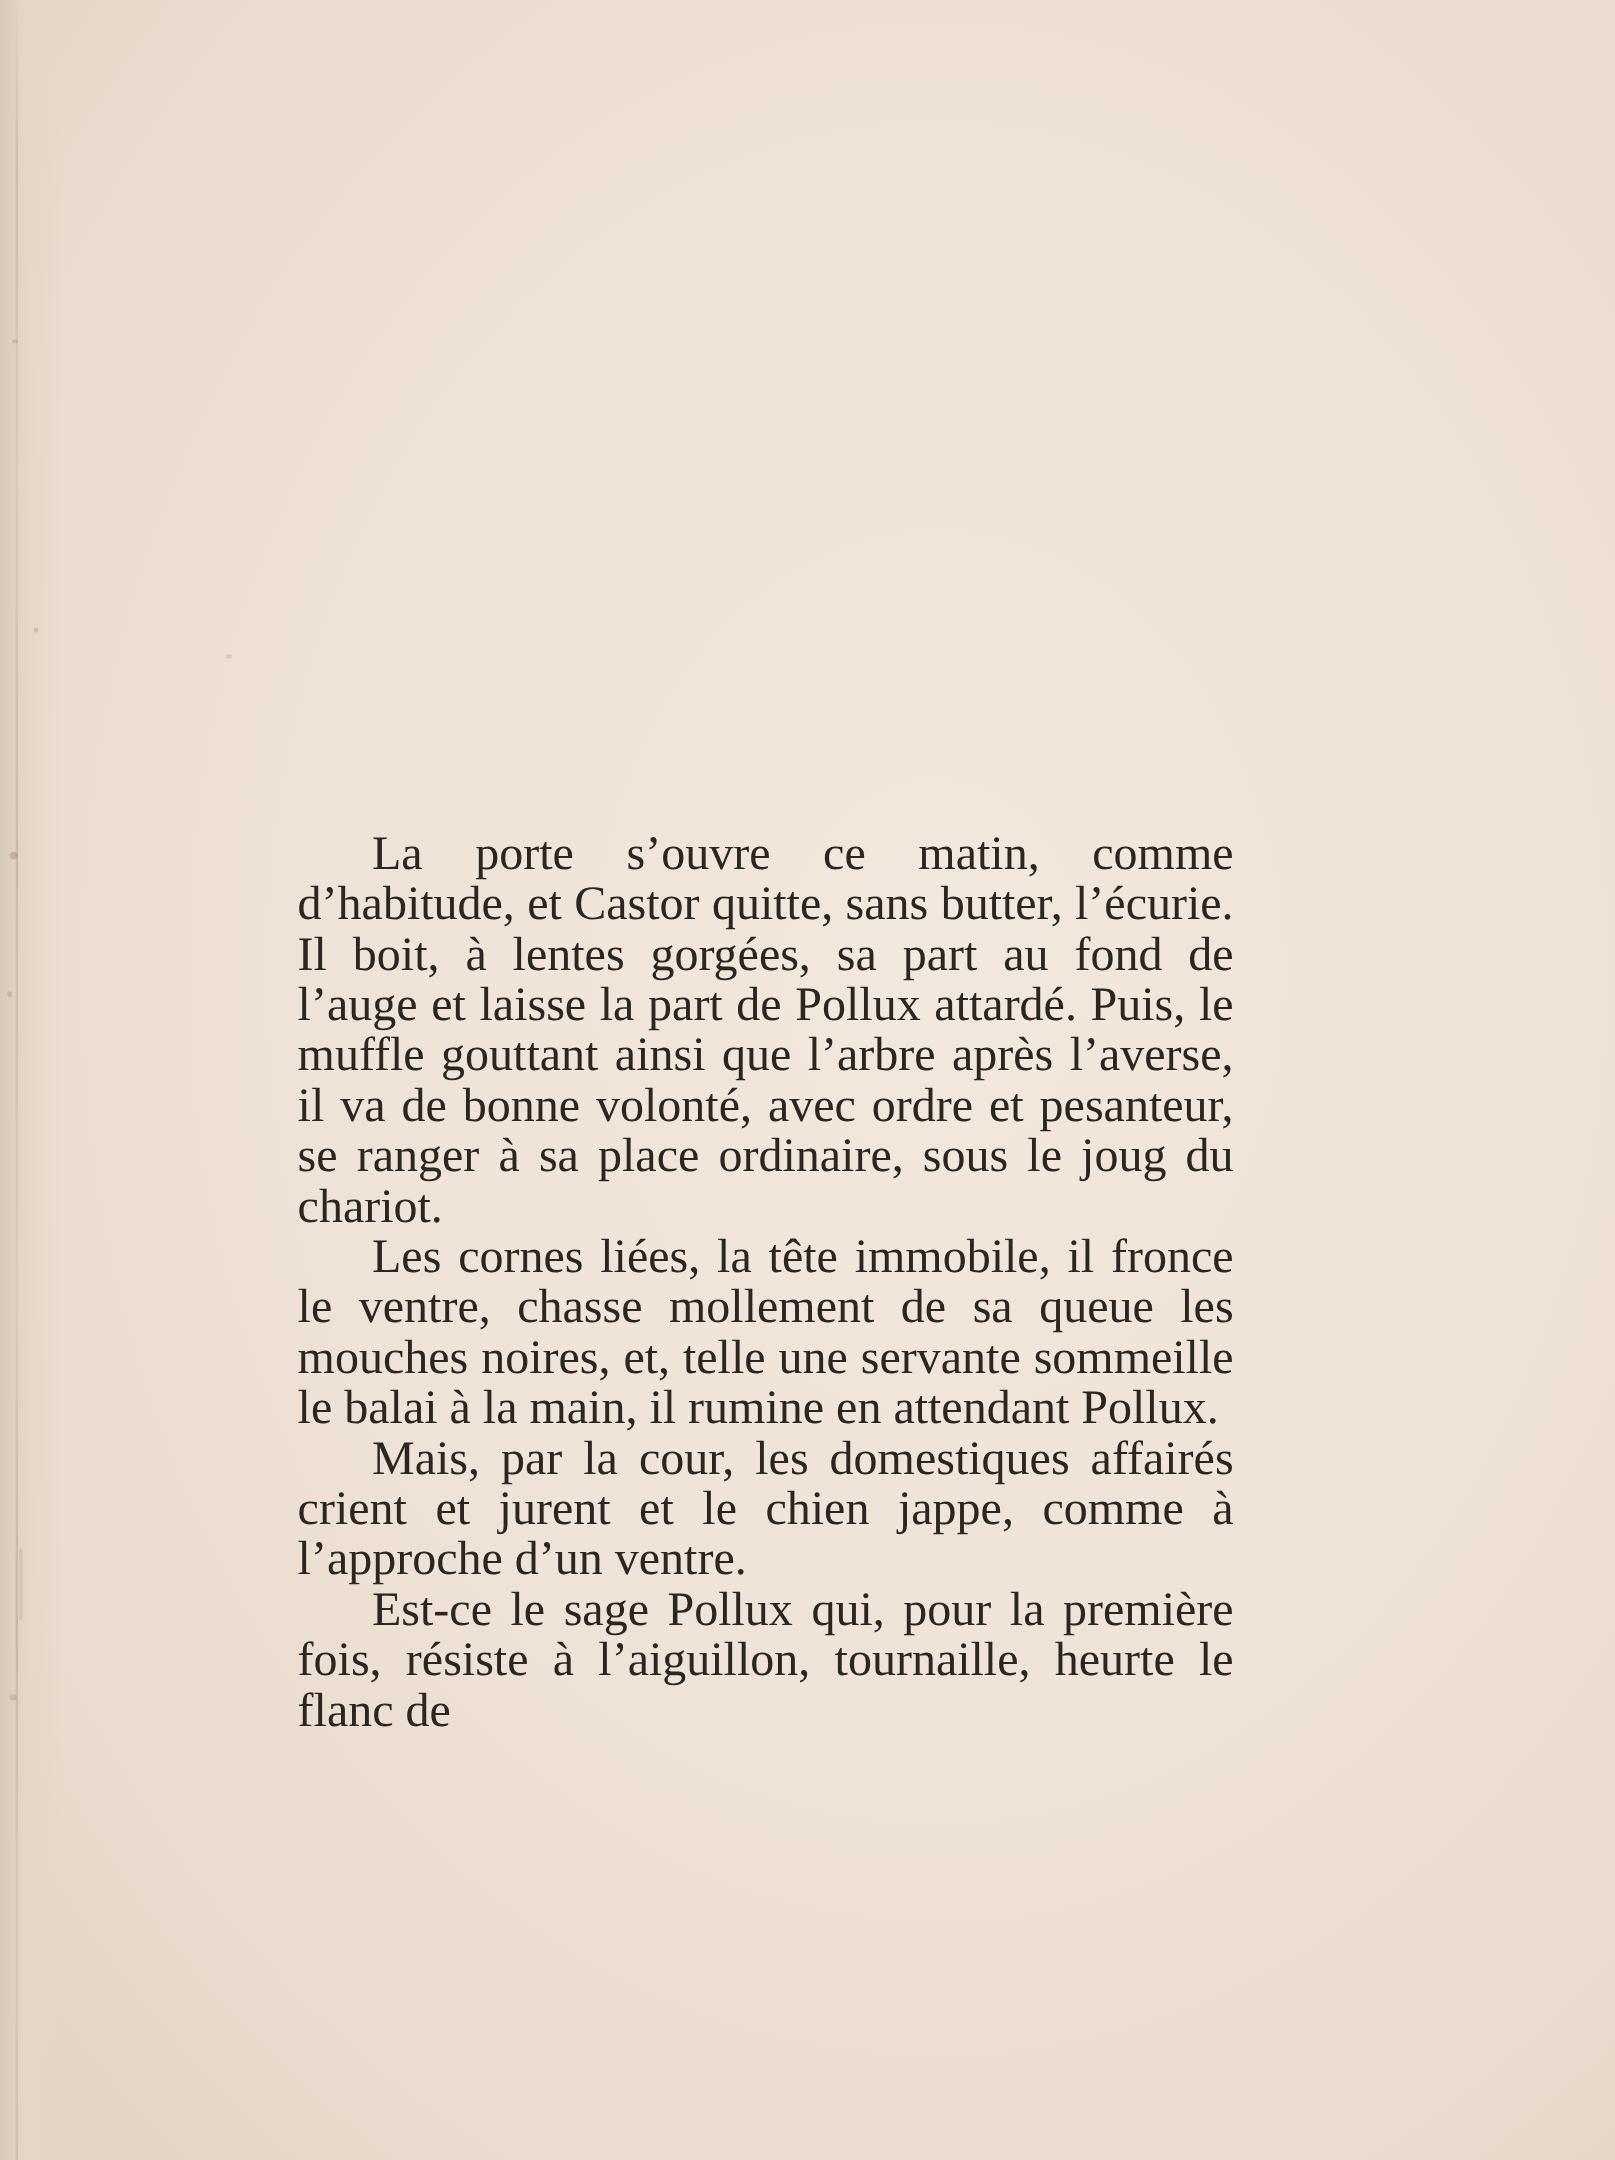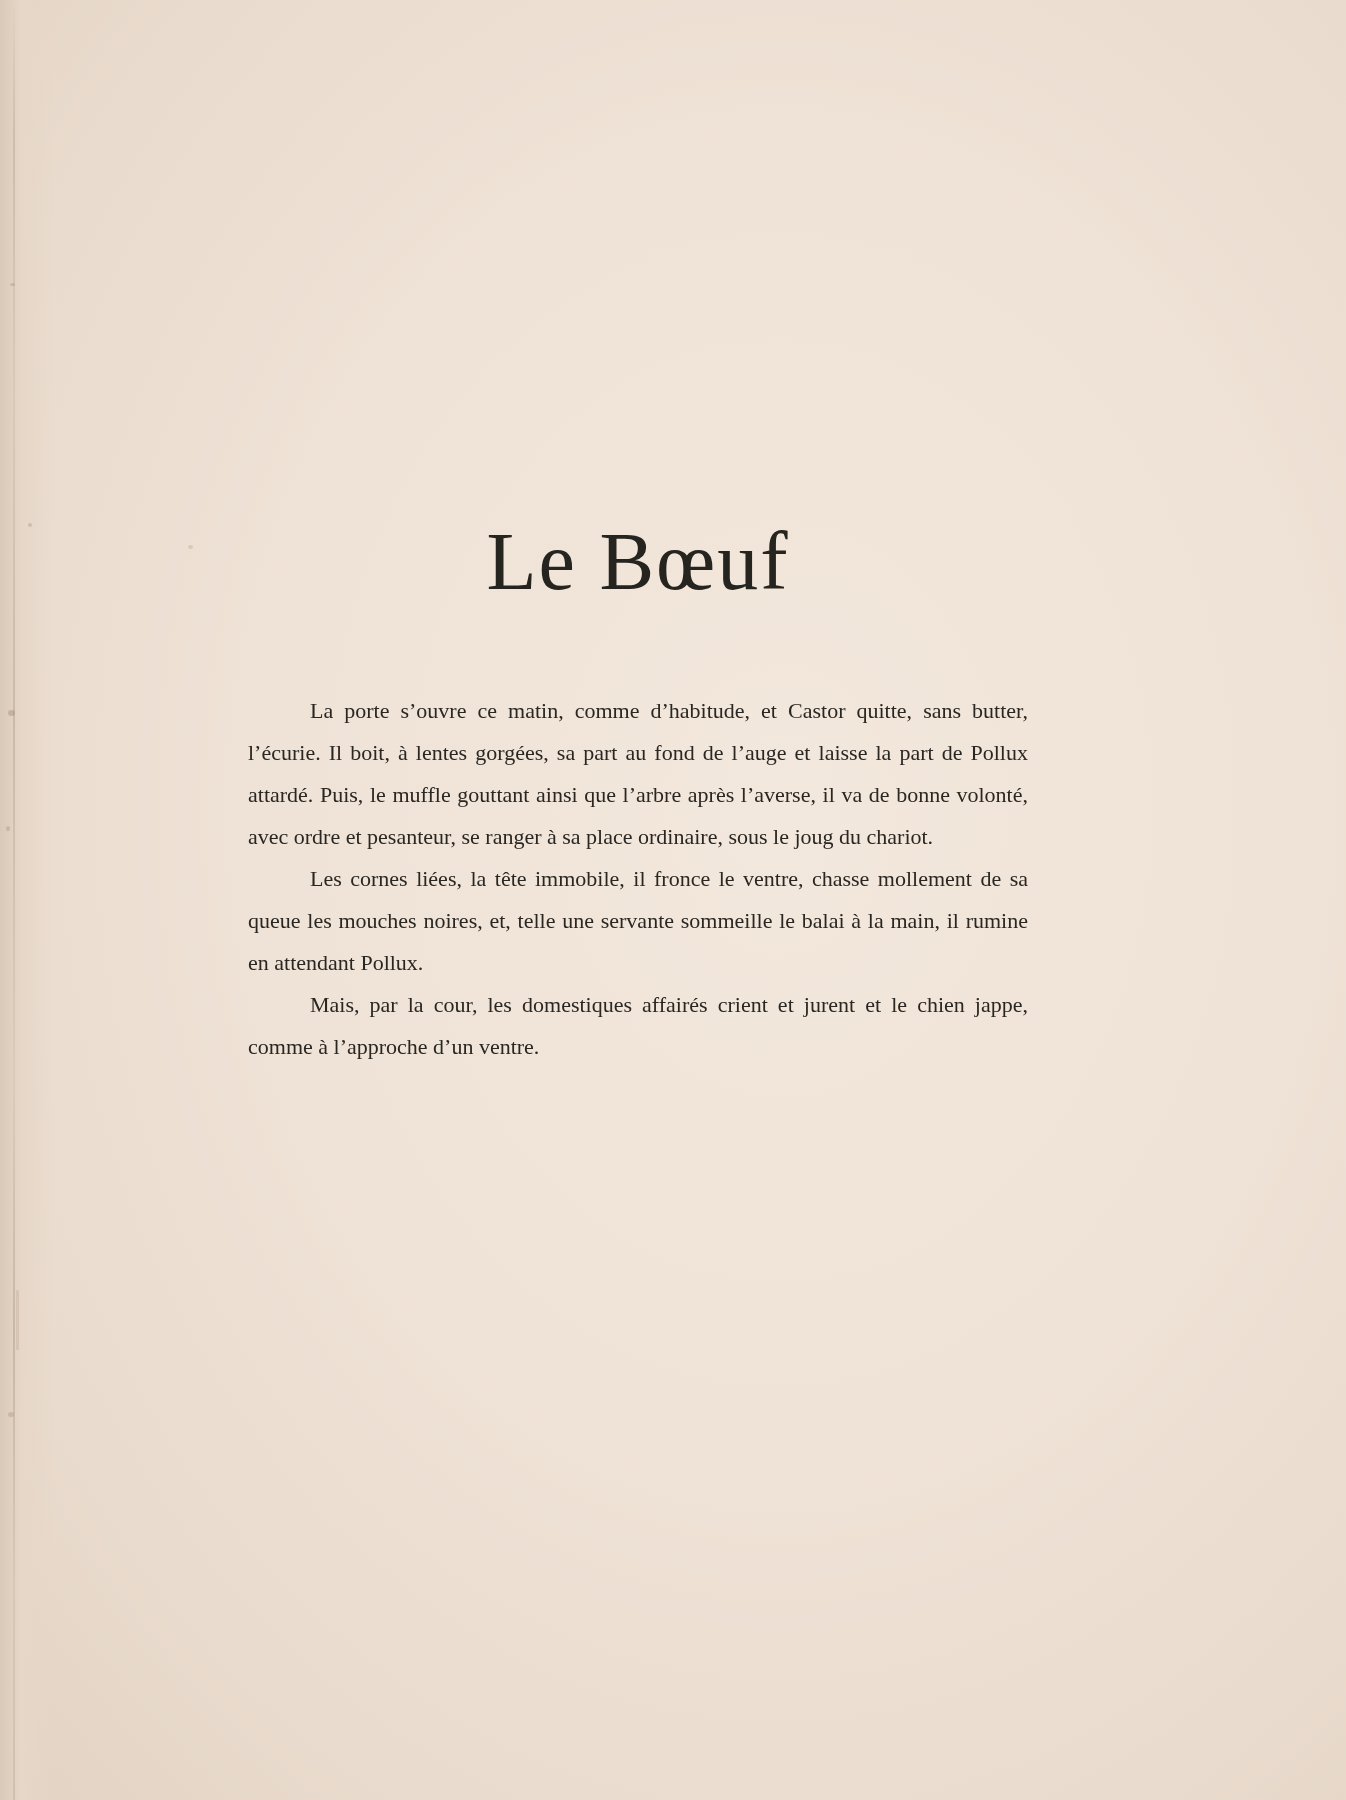--- a/index.html
+++ b/index.html
@@ -121,7 +121,6 @@
 
   <div id="content">
 
-    <h1 id="title">Le Bœuf</h1>
 
     <div id="body-text">
       <p>La porte s’ouvre ce matin, comme d’habitude, et Castor quitte, sans butter, l’écurie. Il boit, à lentes gorgées, sa part au fond de l’auge et laisse la part de Pollux attardé. Puis, le muffle gouttant ainsi que l’arbre après l’averse, il va de bonne volonté, avec ordre et pesanteur, se ranger à sa place ordinaire, sous le joug du chariot.</p>

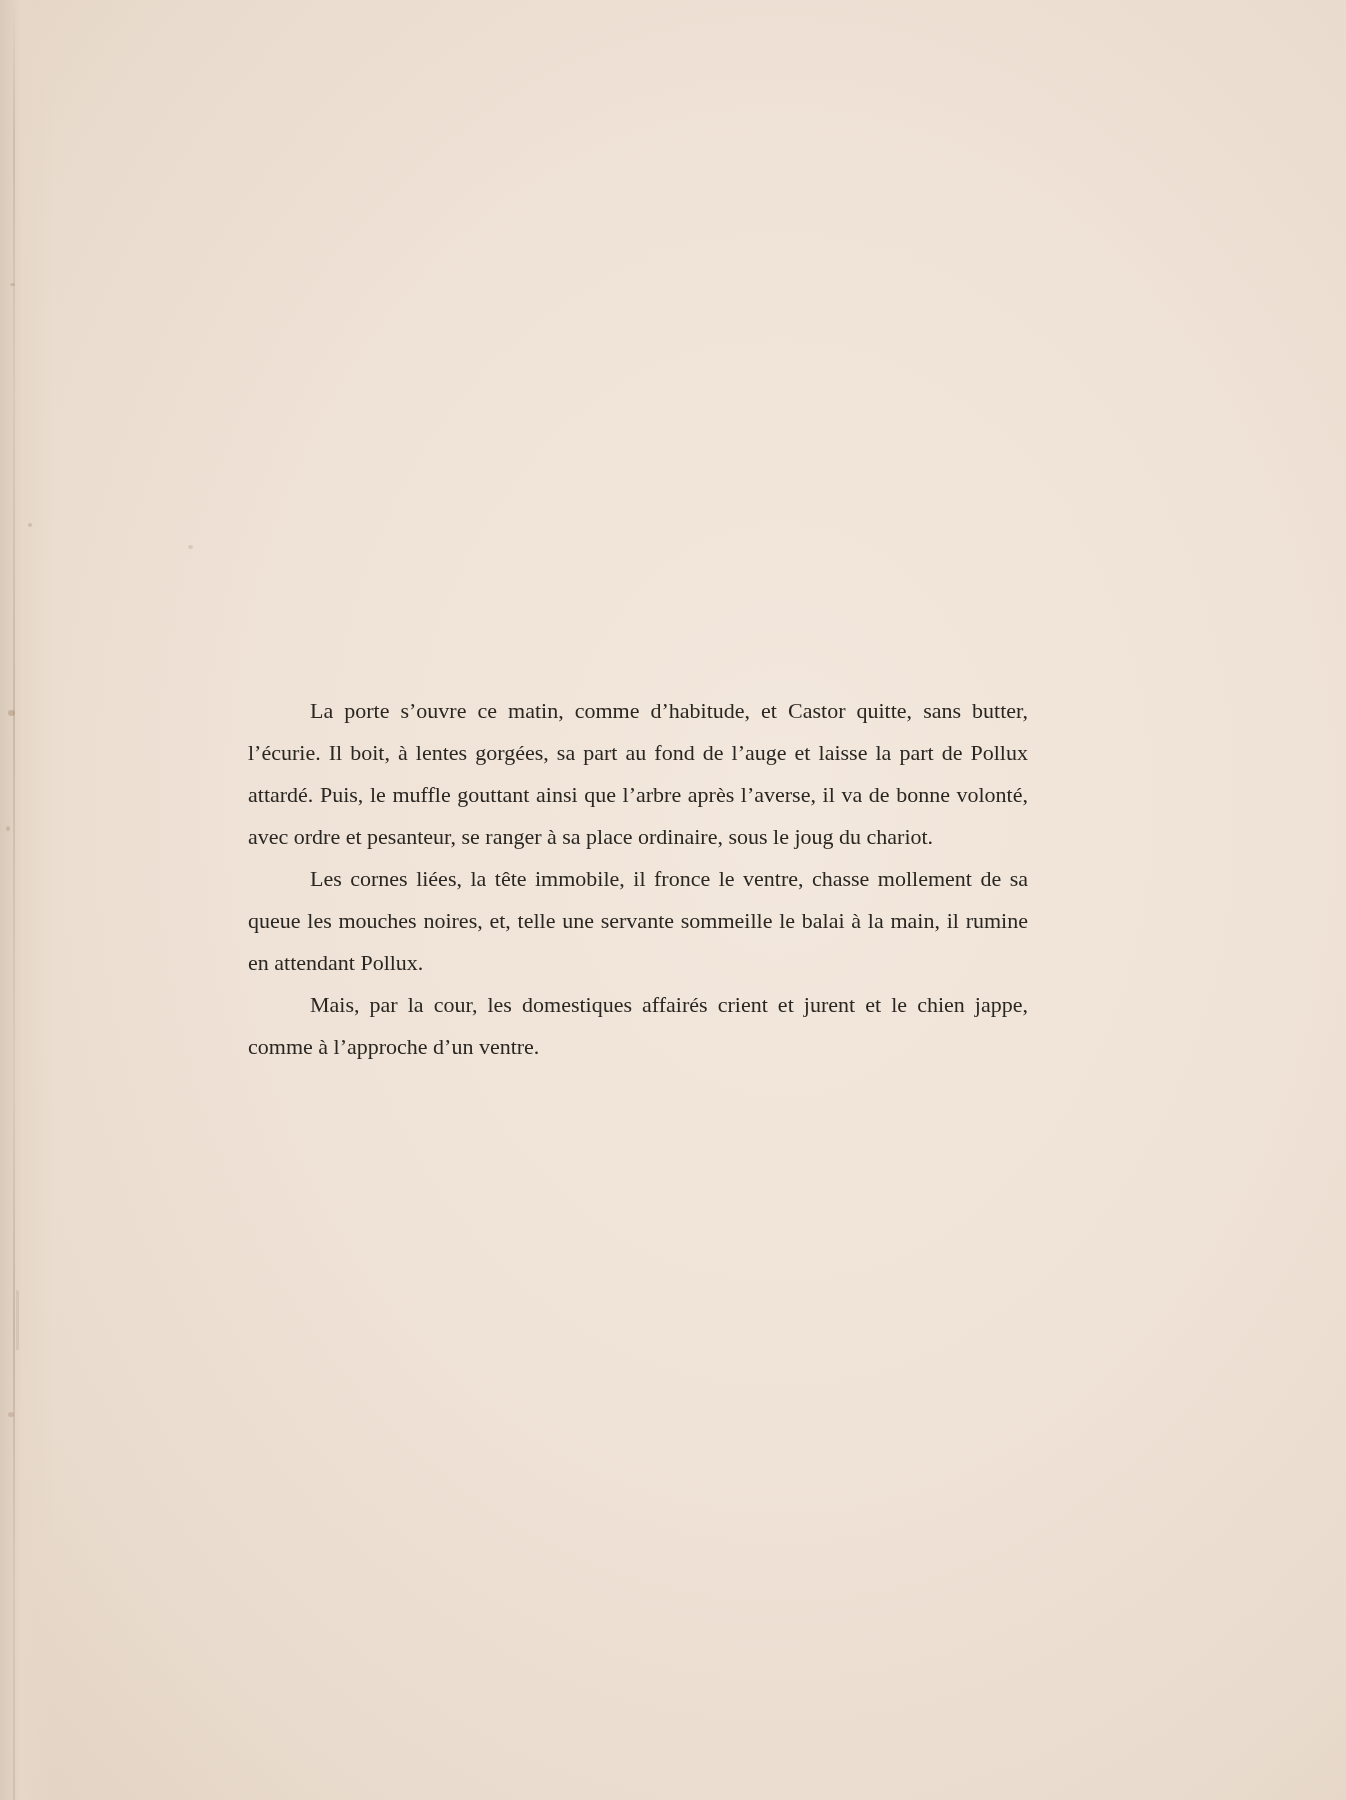--- a/index.html
+++ b/index.html
@@ -85,7 +85,7 @@
     top: 690px;
     left: 0;
     width: 780px;
-    font-size: 22px;
+    font-size: 40px;
     line-height: 42px;
     color: #2a2722;
     text-align: justify;

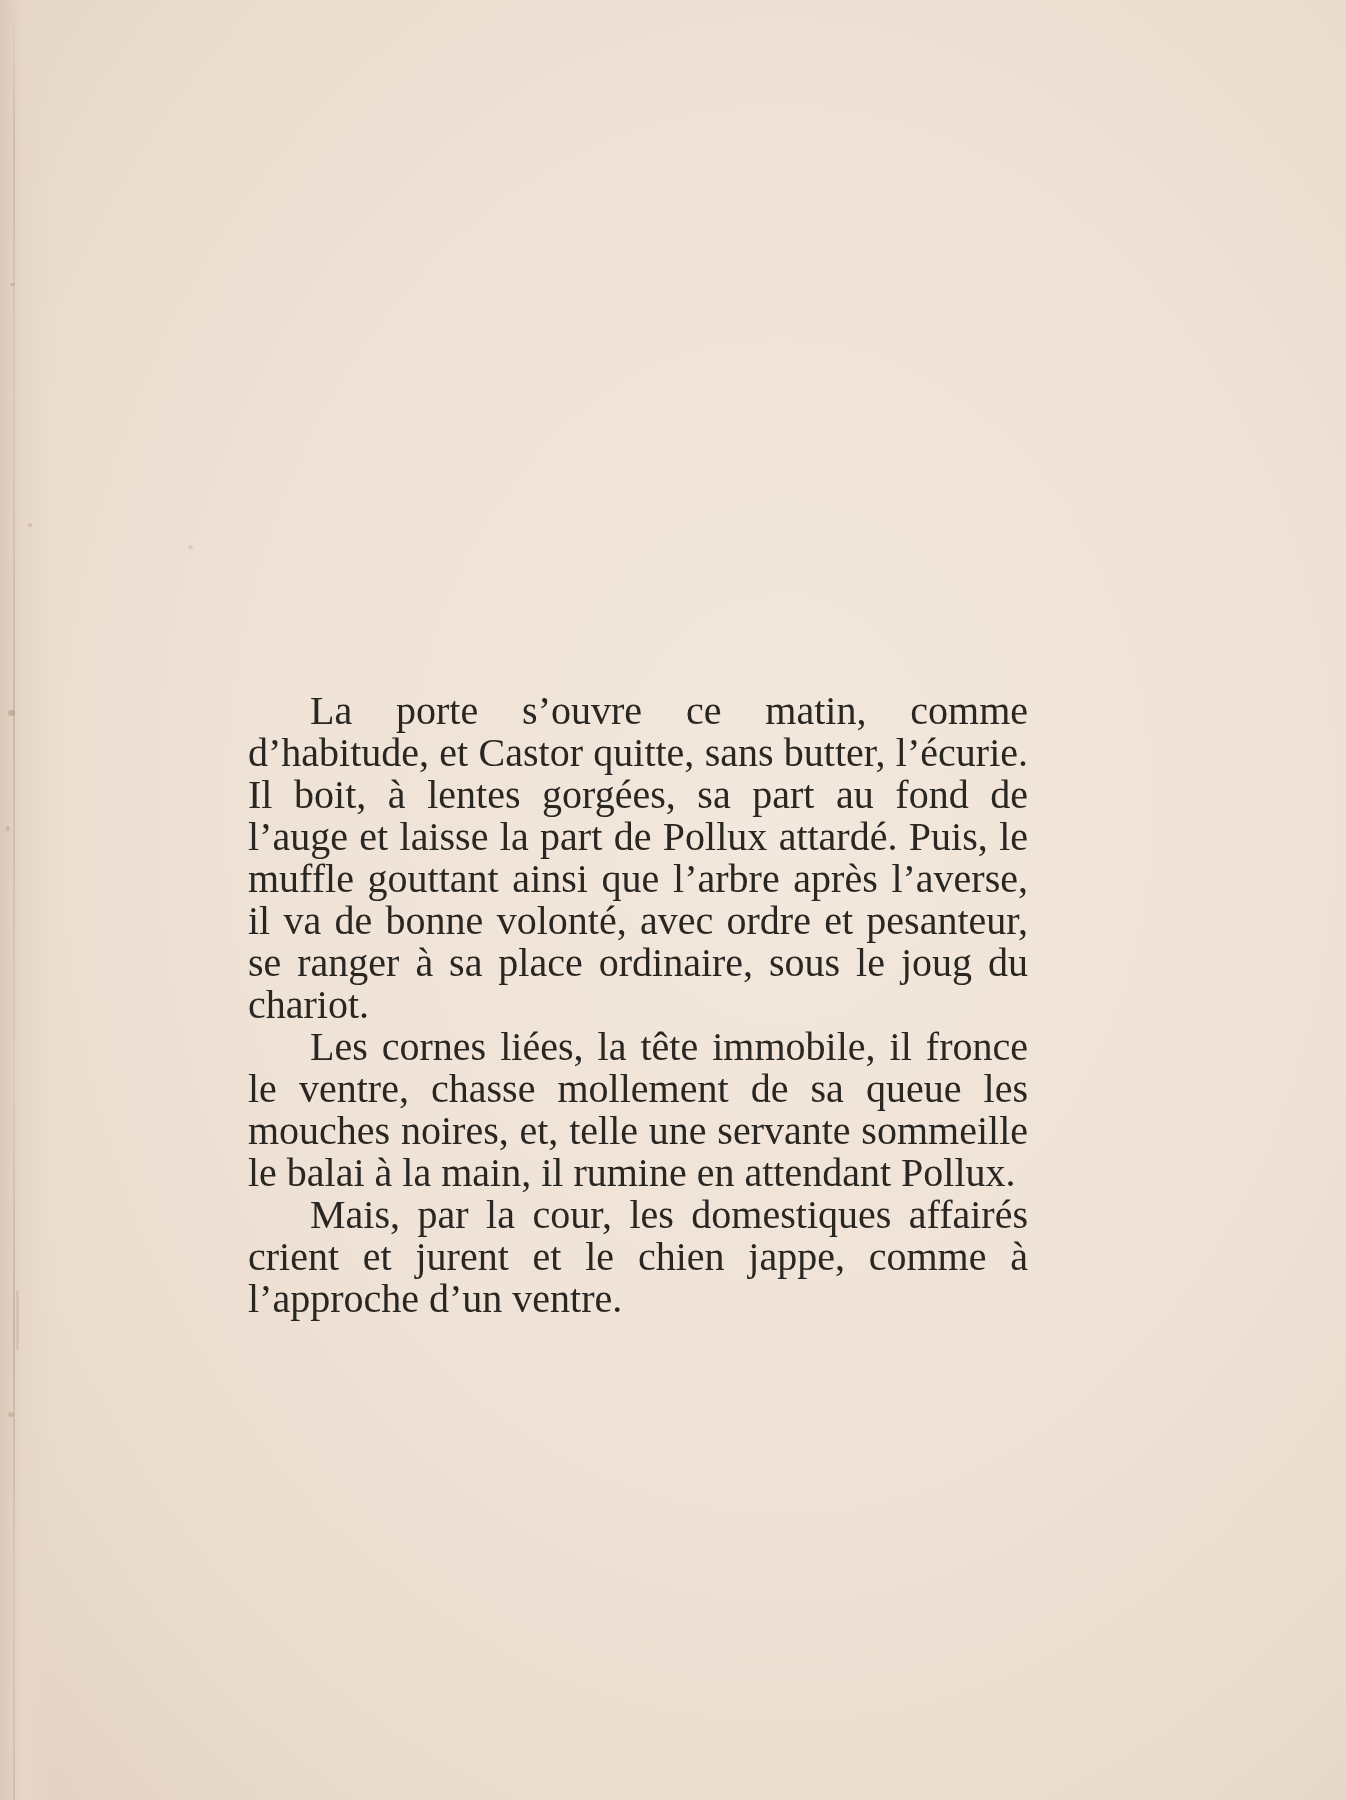--- a/index.html
+++ b/index.html
@@ -126,6 +126,7 @@
       <p>La porte s’ouvre ce matin, comme d’habitude, et Castor quitte, sans butter, l’écurie. Il boit, à lentes gorgées, sa part au fond de l’auge et laisse la part de Pollux attardé. Puis, le muffle gouttant ainsi que l’arbre après l’averse, il va de bonne volonté, avec ordre et pesanteur, se ranger à sa place ordinaire, sous le joug du chariot.</p>
       <p>Les cornes liées, la tête immobile, il fronce le ventre, chasse mollement de sa queue les mouches noires, et, telle une servante sommeille le balai à la main, il rumine en attendant Pollux.</p>
       <p>Mais, par la cour, les domestiques affairés crient et jurent et le chien jappe, comme à l’approche d’un ventre.</p>
+      <p class="partial">Est-ce le sage Pollux qui, pour la première fois, résiste à l’aiguillon, tournaille, heurte le flanc de</p>
     </div>
 
   </div>

